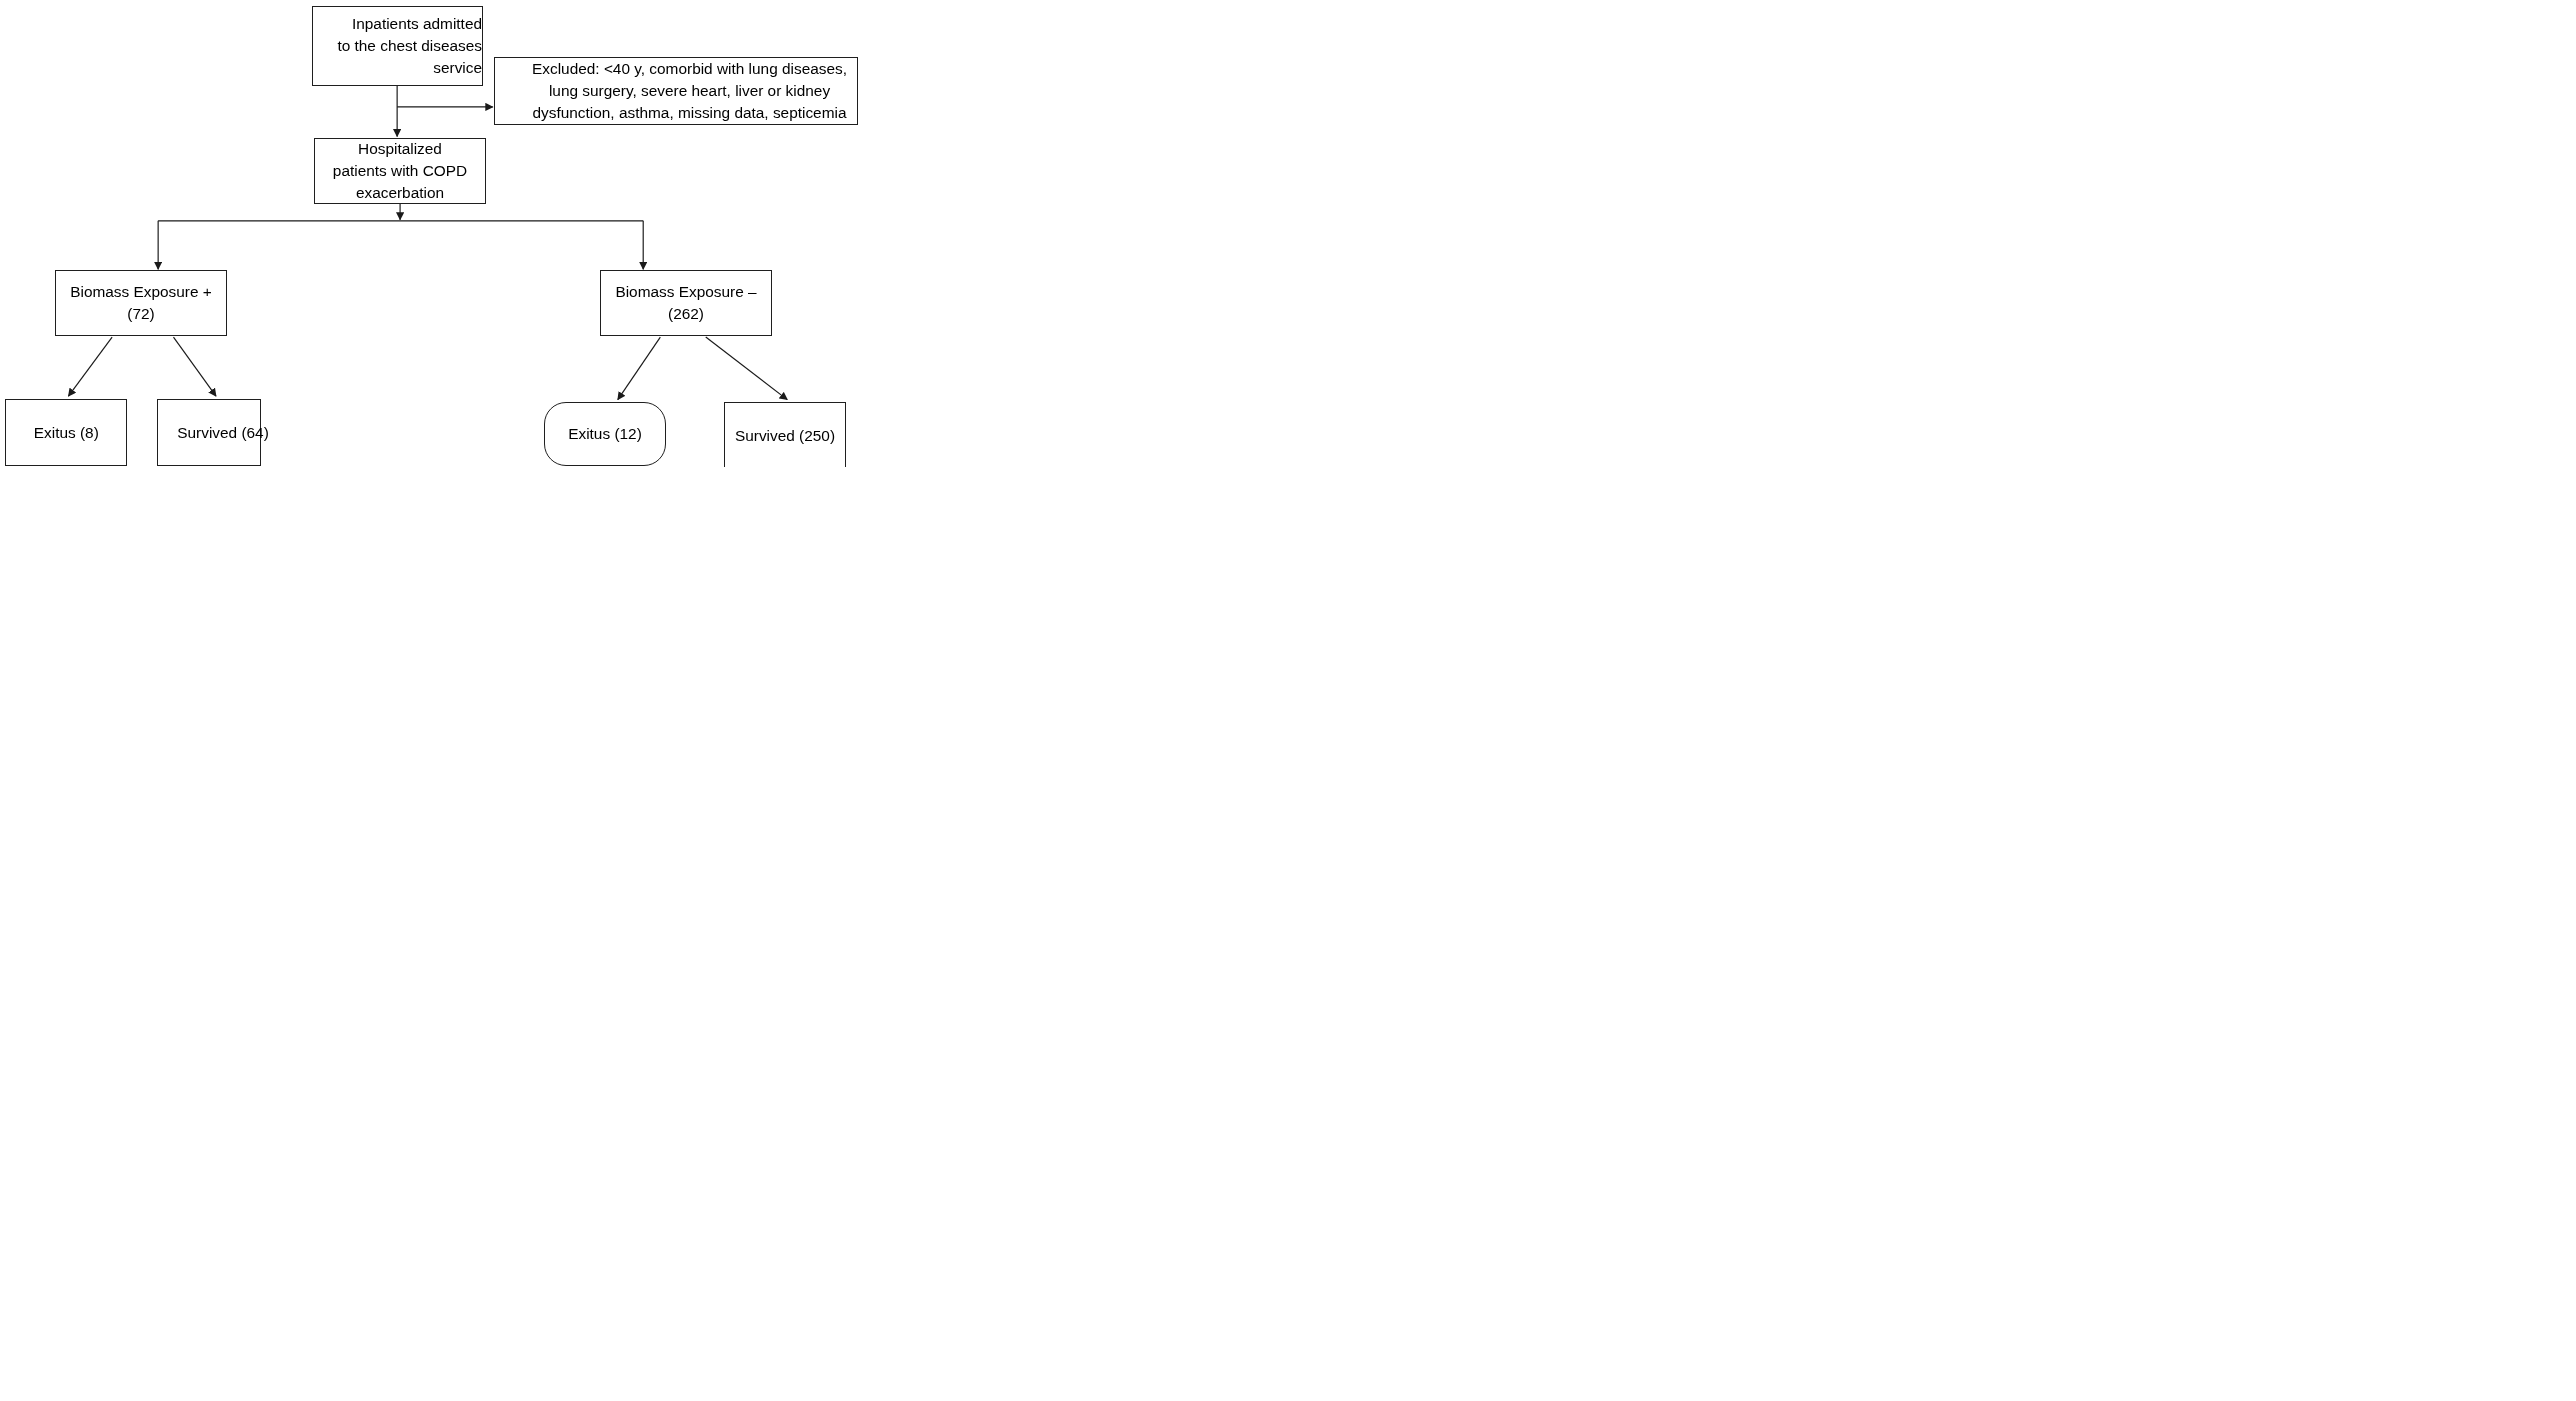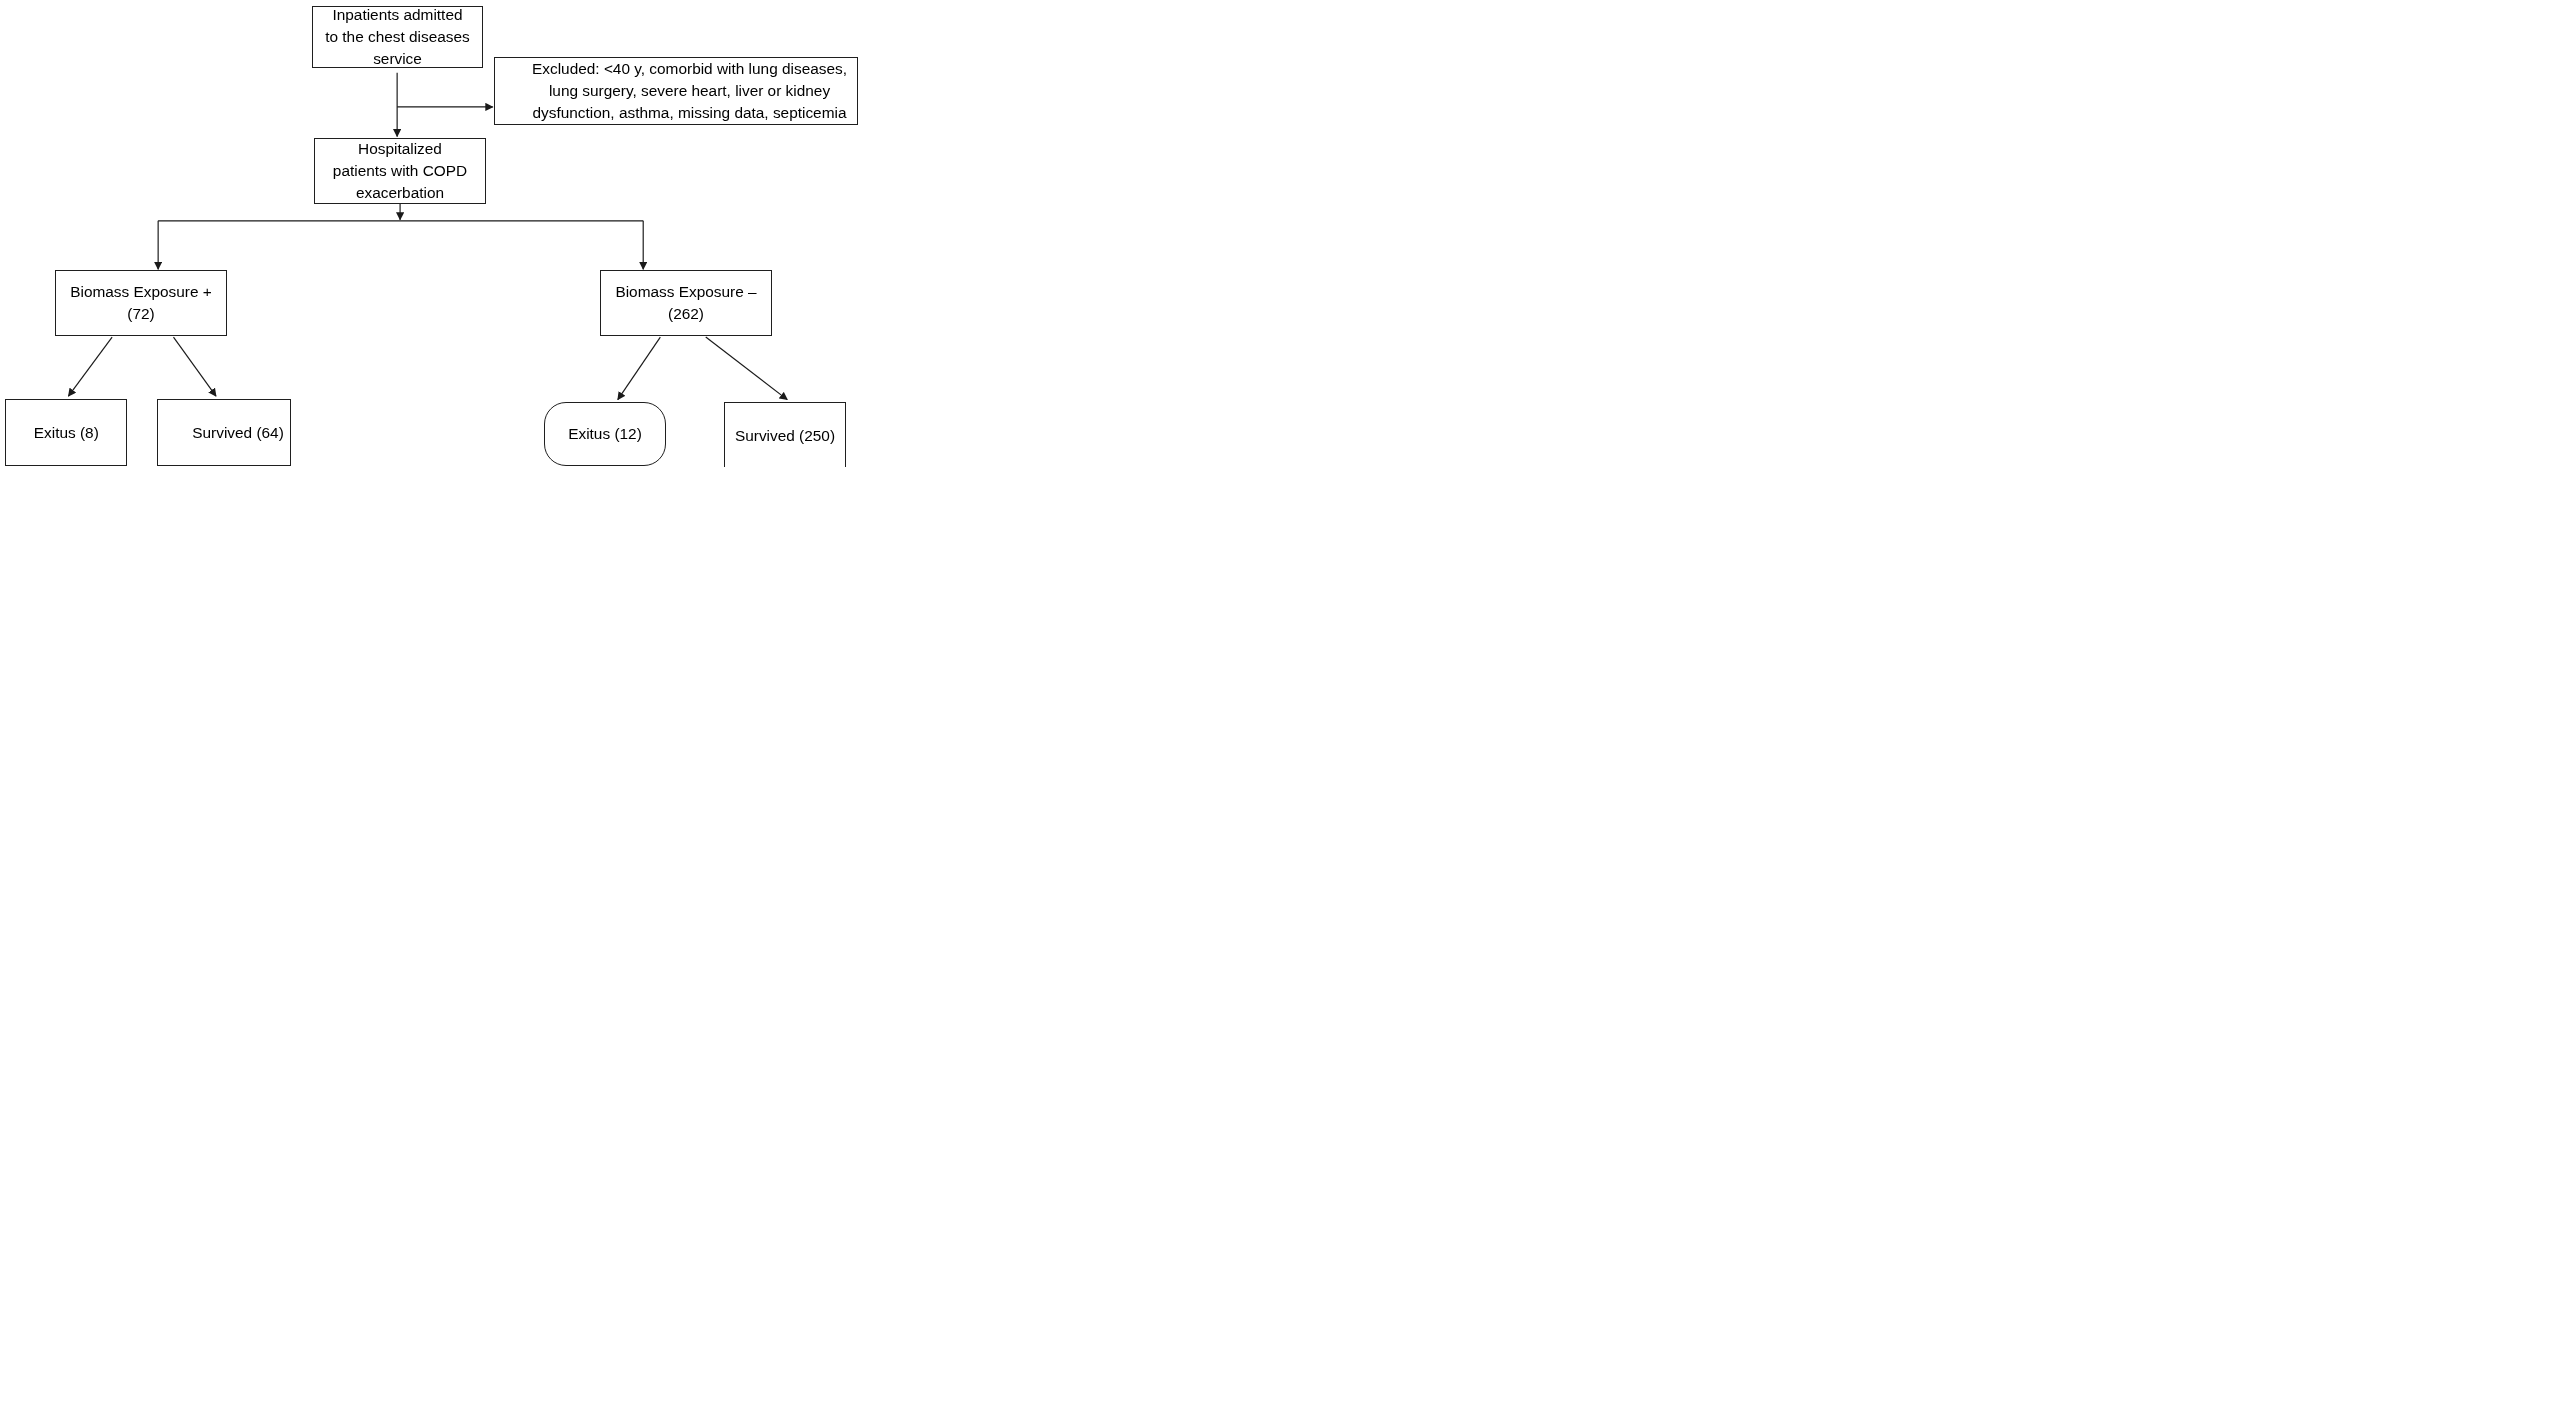--- a/index.html
+++ b/index.html
@@ -43,7 +43,7 @@
     line-height:22px;
   }
   .ln{white-space:nowrap;}
-  #n-inpatients   {left:312px;  top:5.9px;  width:171px; height:62px;}
+  #n-inpatients   {left:312px;  top:5.9px;  width:171px; height:80px;align-items:flex-end;}
   #n-excluded     {left:494px;  top:57px;  width:364px; height:68px;padding-left:27px;}
   #n-hospitalized {left:314px;  top:138px; width:172px; height:66px;}
   #n-biomass-pos  {left:55px;   top:270px; width:172px; height:66px;}

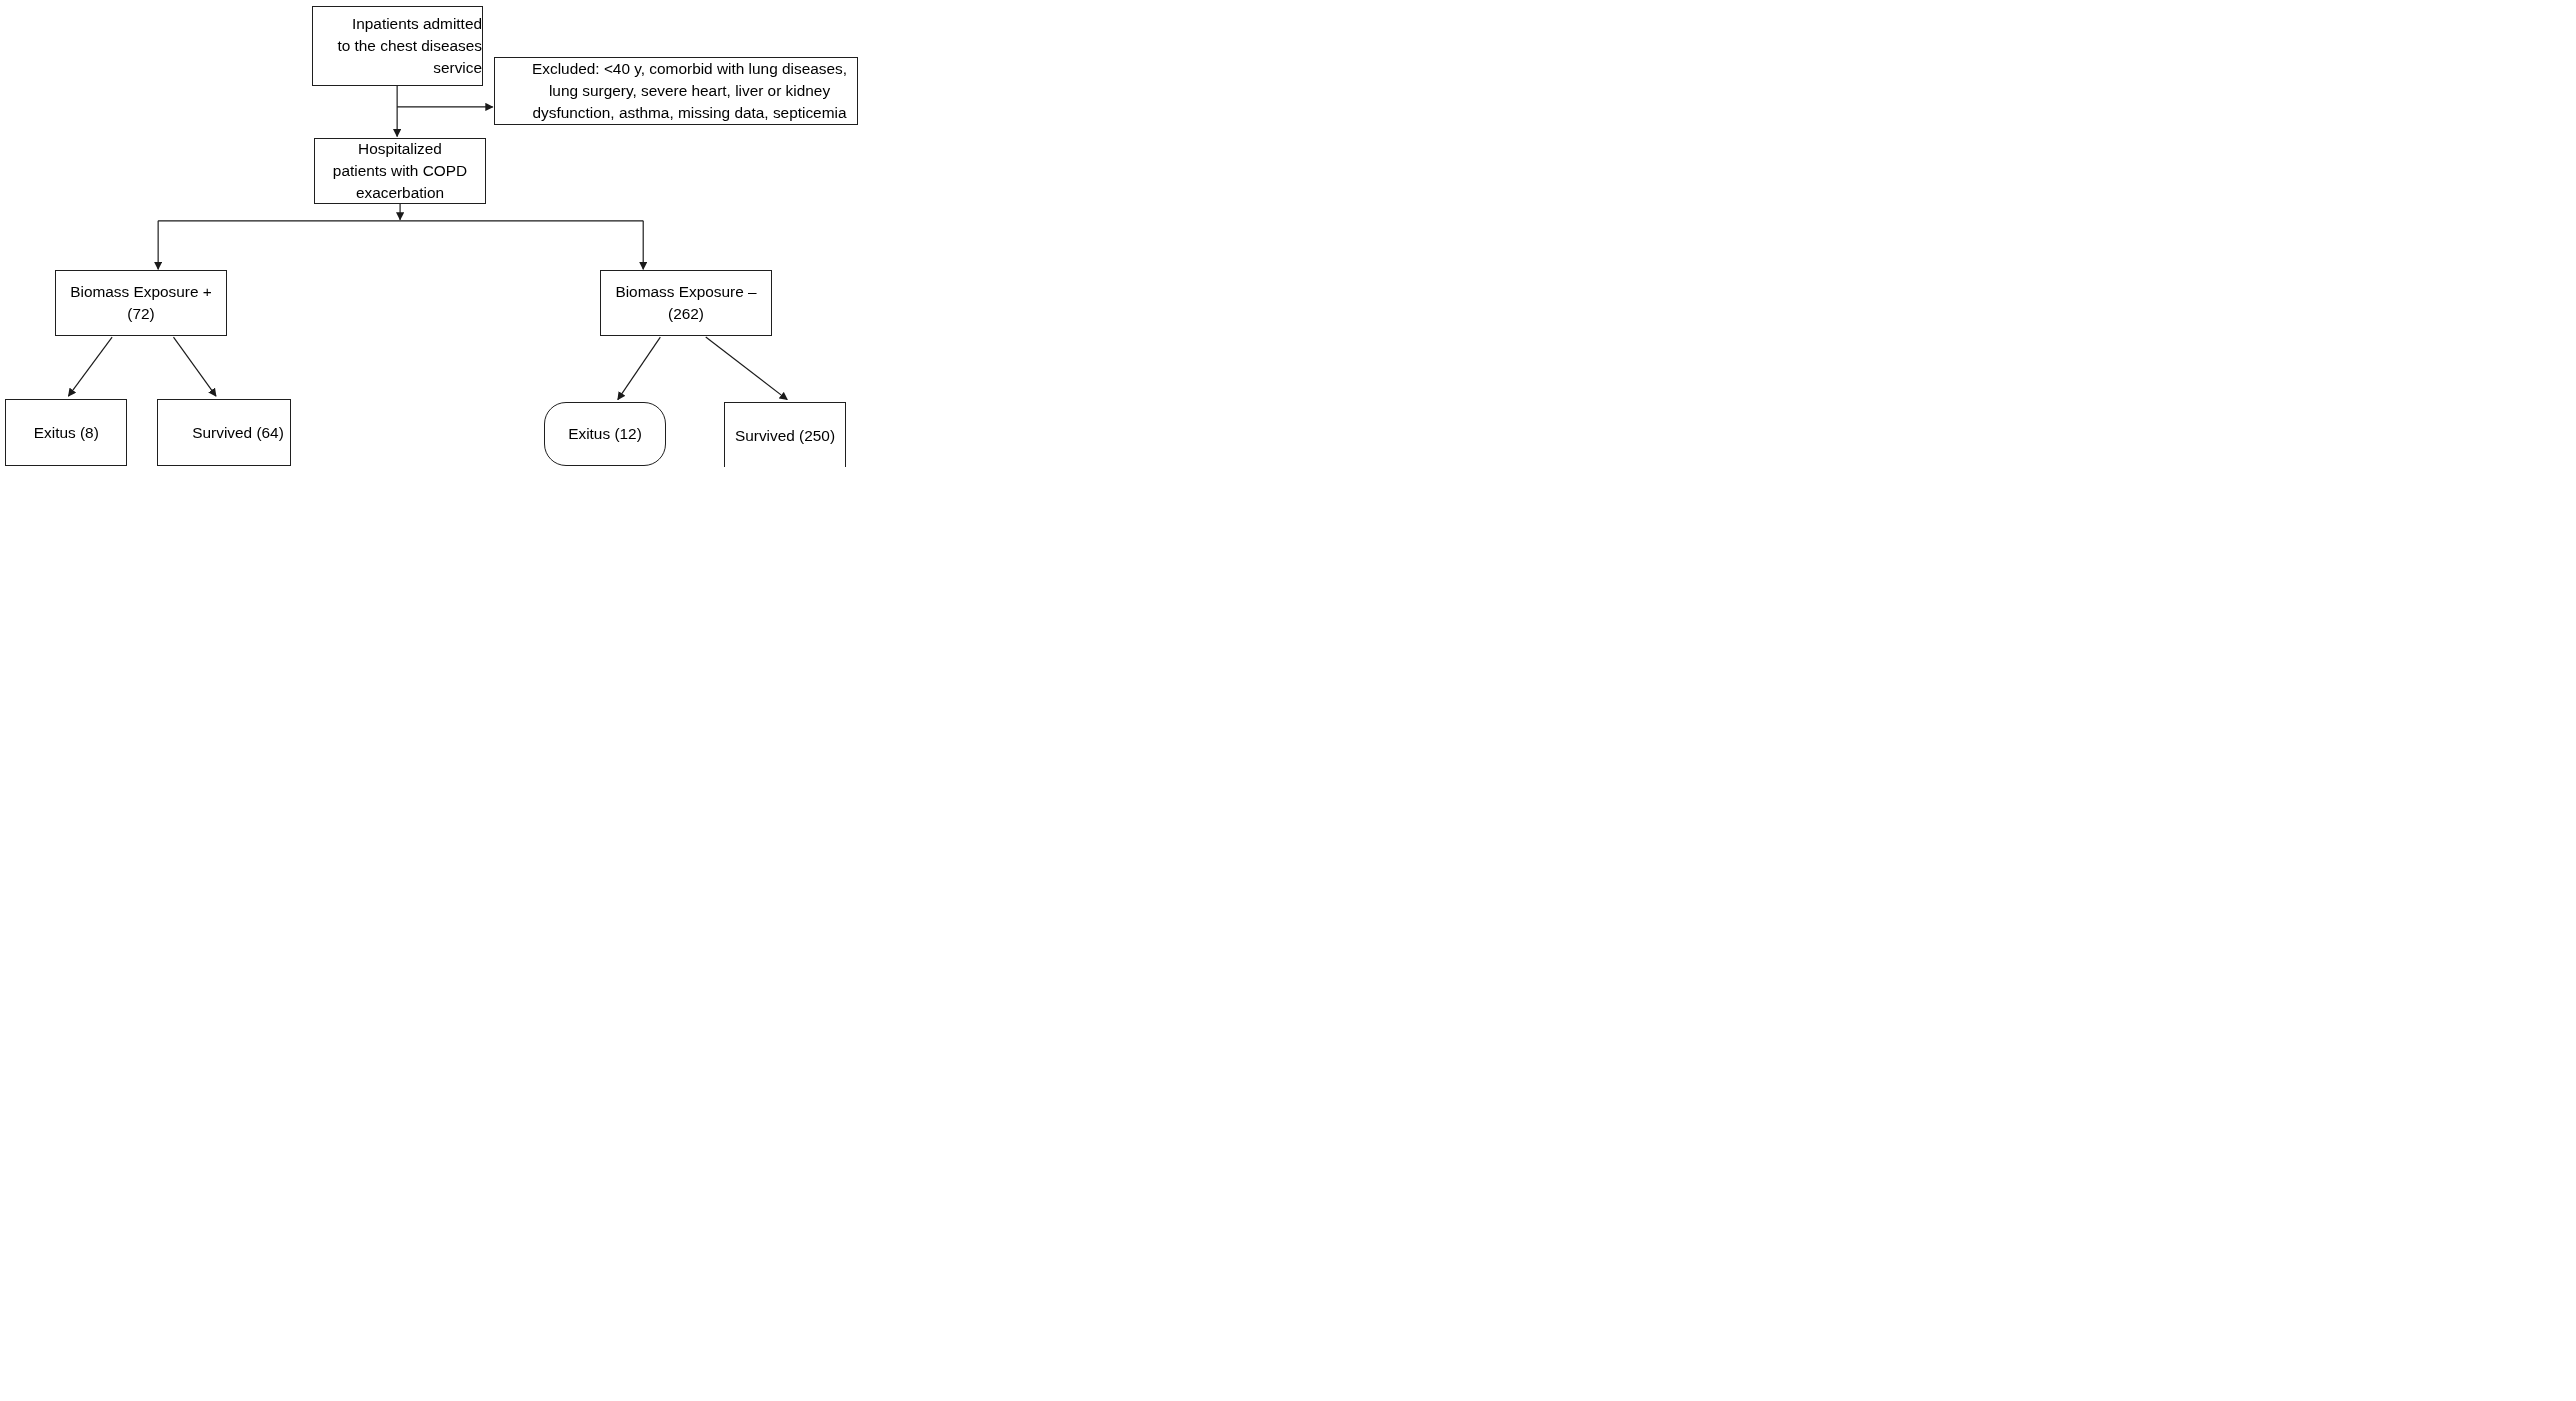--- a/index.html
+++ b/index.html
@@ -49,7 +49,7 @@
   #n-biomass-pos  {left:55px;   top:270px; width:172px; height:66px;}
   #n-biomass-neg  {left:600px; top:270px; width:172px; height:66px;}
   #n-exitus-pos   {left:5.3px;    top:399px; width:122px; height:67px;}
-  #n-survived-pos {left:157px;  top:399px; width:134px; height:67px;padding-left:28px;}
+  #n-survived-pos {left:157px;  top:399px; width:104px; height:67px;padding-left:28px;}
   #n-exitus-neg   {left:544px;  top:402px; width:122px; height:64px;border-radius:22px;}
   #n-survived-neg {left:724px; top:402px; width:122px; height:68px;}
 </style>

